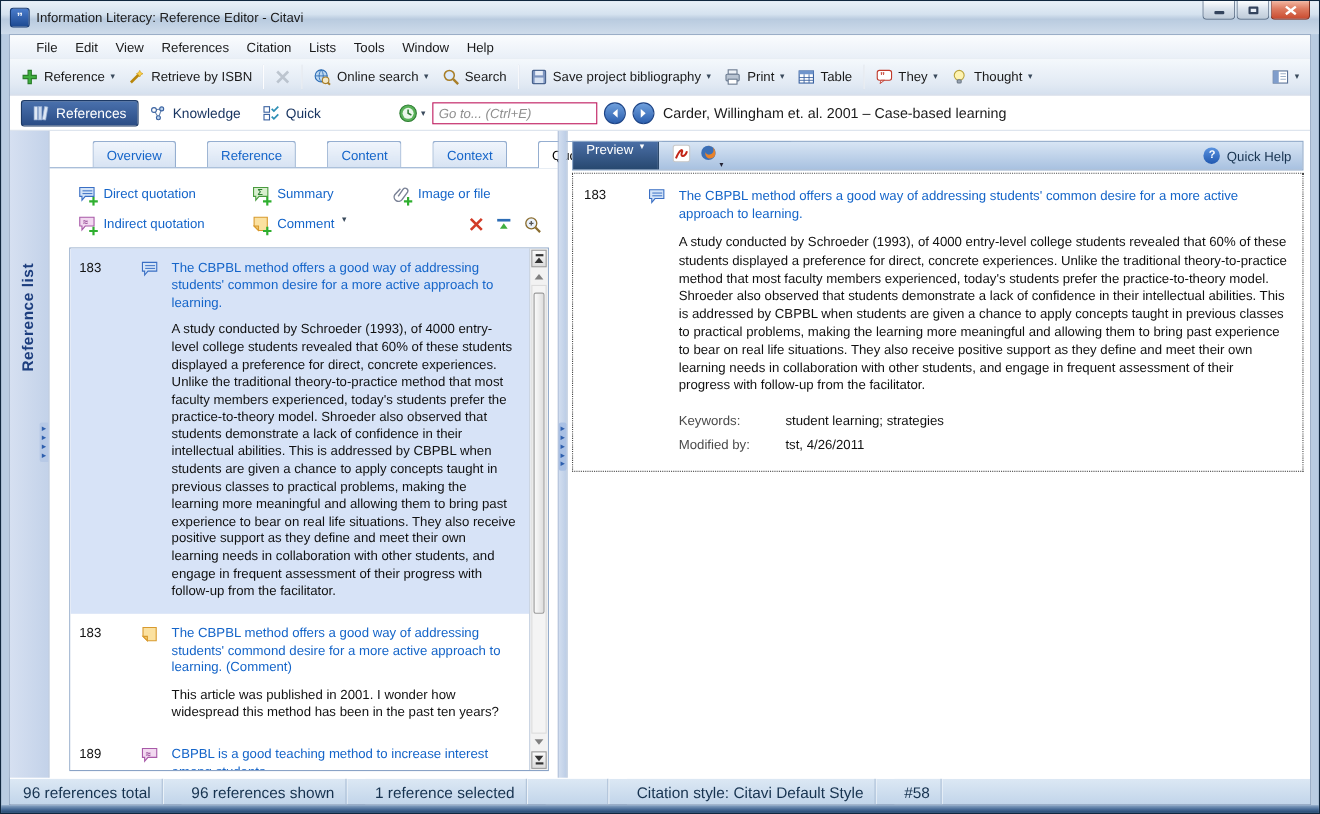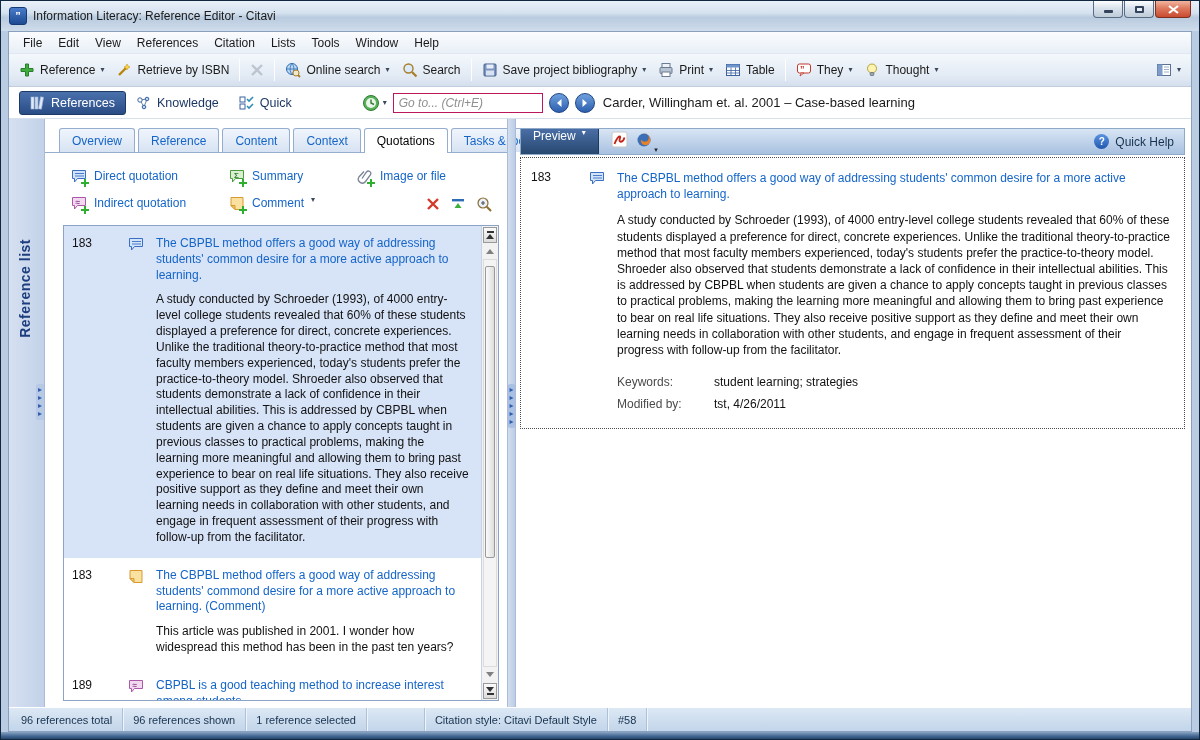--- a/index.html
+++ b/index.html
@@ -25,7 +25,7 @@
   .bottom-edge { height:7px; background:linear-gradient(#8aa5c4,#476a96 55%,#24476e); }
 
   
-  .menubar { height:22px; background:linear-gradient(#fafcfe,#e9eff7); display:flex; align-items:center; padding-left:6px; border-bottom:1px solid #e2e8f1; }
+  .menubar { height:22px; background:linear-gradient(#fafcfe,#e9eff7); display:flex; align-items:center; padding-left:16px; border-bottom:1px solid #e2e8f1; }
   .menu-item { font-size:12px; color:#1a1a1a; padding:2px 8px; }
 
   

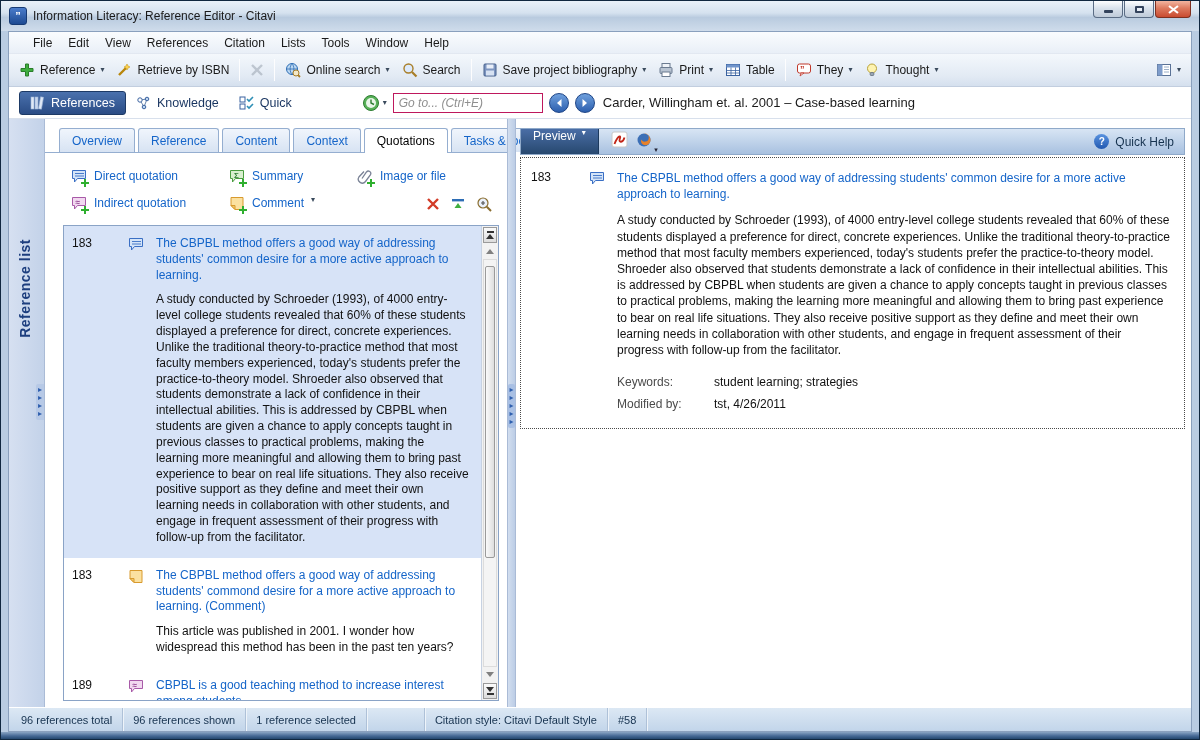--- a/index.html
+++ b/index.html
@@ -63,7 +63,7 @@
   .leftpane { width:462px; flex:none; display:flex; flex-direction:column; padding-top:9px; min-height:0; }
   .tabs { display:flex; gap:3px; padding-left:14px; border-bottom:1px solid #95aed0; align-items:flex-end; }
   .tab { padding:5px 12px 4px; font-size:12px; color:#1565c9; background:linear-gradient(#f0f5fc,#d7e3f3); border:1px solid #95aed0;
-    border-bottom:none; border-radius:3px 3px 0 0; white-space:nowrap; }
+    border-bottom:none; border-radius:3px 3px 0 0; white-space:nowrap;margin-left:25px; }
   .tab.active { background:#fff; color:#000; margin-bottom:-1px; padding-bottom:5px; }
 
   .qtoolbar { padding:10px 10px 6px 26px; }

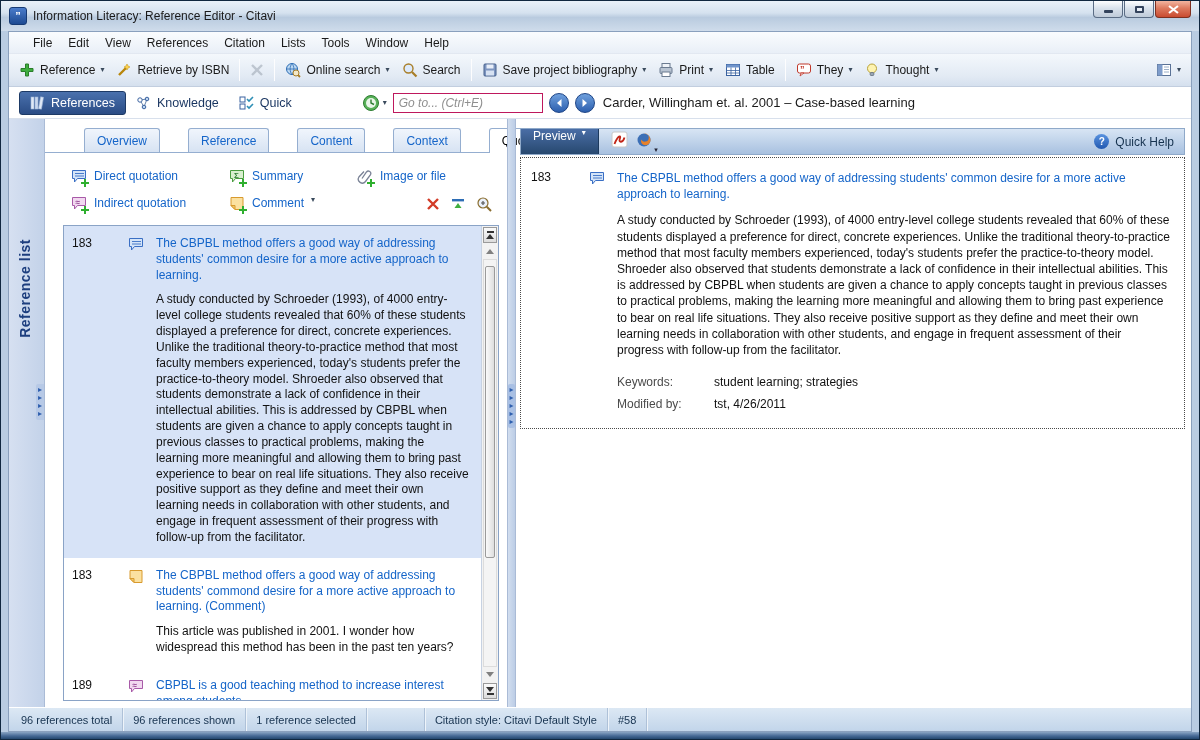--- a/index.html
+++ b/index.html
@@ -122,7 +122,7 @@
 
   
   .statusbar { height:24px; background:linear-gradient(#dce8f4,#c2d5ea); border-top:1px solid #fff; display:flex; 
-    font-size:11px; color:#16324f; flex:none; }
+    font-size:14px; color:#16324f; flex:none;gap:16px; }
   .sseg { height:100%; display:flex; align-items:center; padding:0 10px; border-right:1px solid #aec1d8; box-shadow:1px 0 0 #eef4fa; white-space:nowrap; }
   .sseg.first { padding-left:12px; }
   .sseg.empty { width:58px; }

